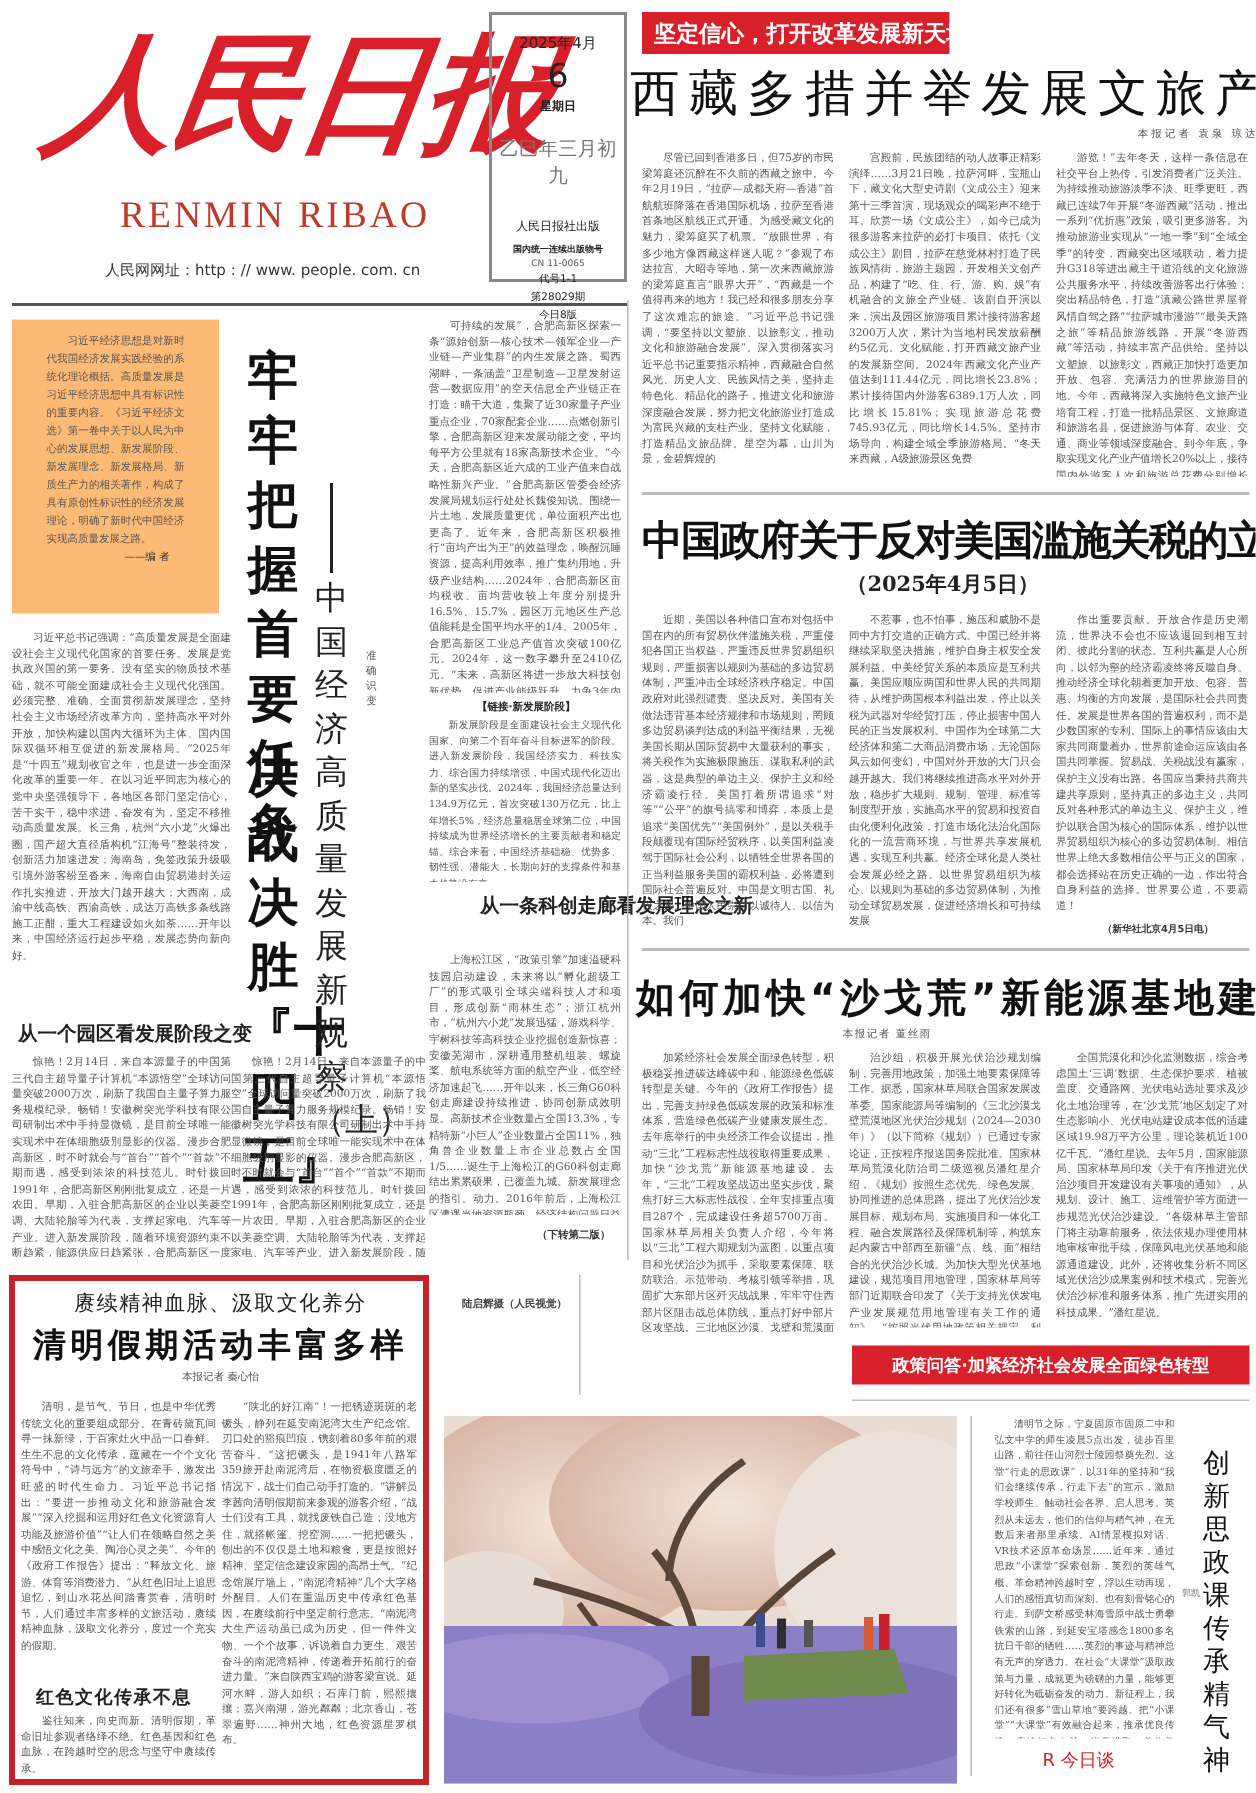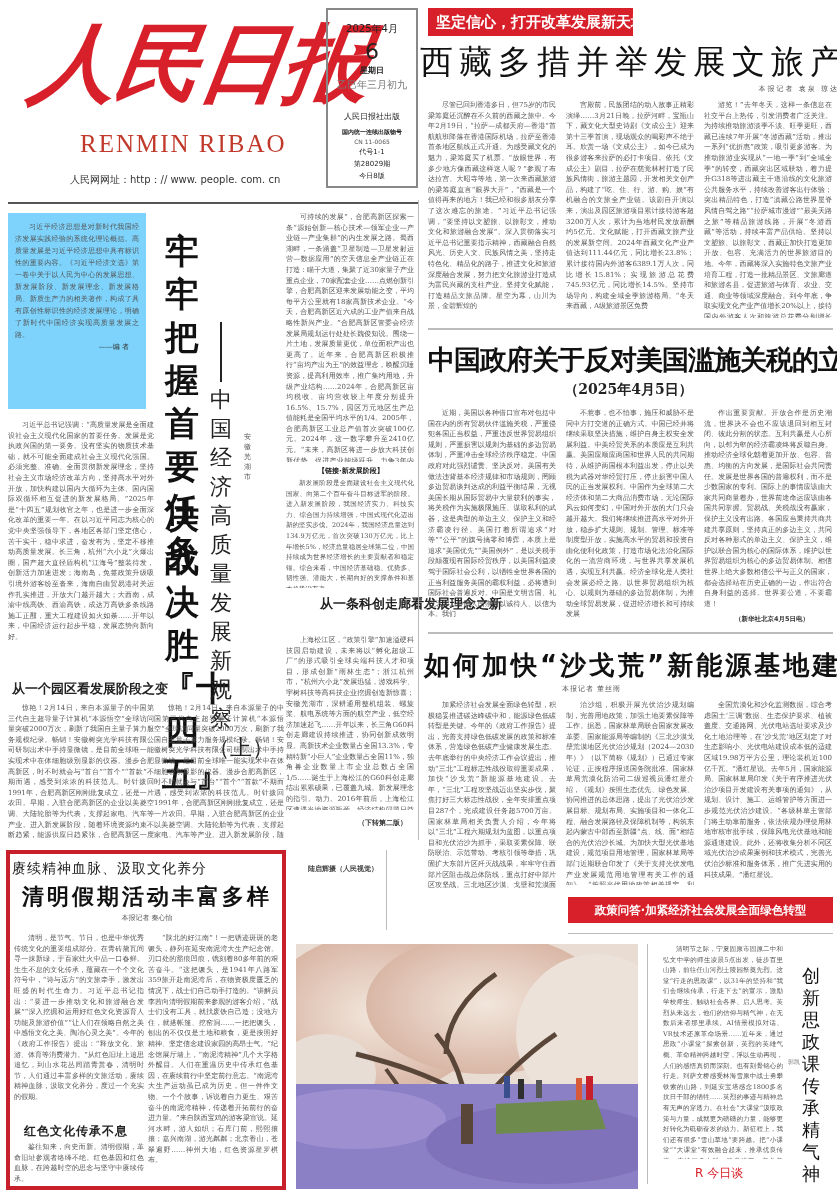--- a/index.html
+++ b/index.html
@@ -18,7 +18,7 @@
 #datebox .d1{font-size:10px;margin-top:12px}
 #datebox .d2{font-size:22px;margin-top:3px}
 #datebox .d3{font-size:8px;font-weight:bold;margin-top:1px}
-#datebox .d4{font-size:10px;color:#777;margin-top:2px}
+#datebox .d4{font-size:13px;color:#777;margin-top:14px}
 #datebox .d5{font-size:8px;margin-top:19px;font-family:"DejaVu Serif",serif}
 #datebox .d6{font-size:6px;margin-top:6px;font-weight:bold}
 #datebox .d7{font-size:6px;color:#555;margin-top:1px}

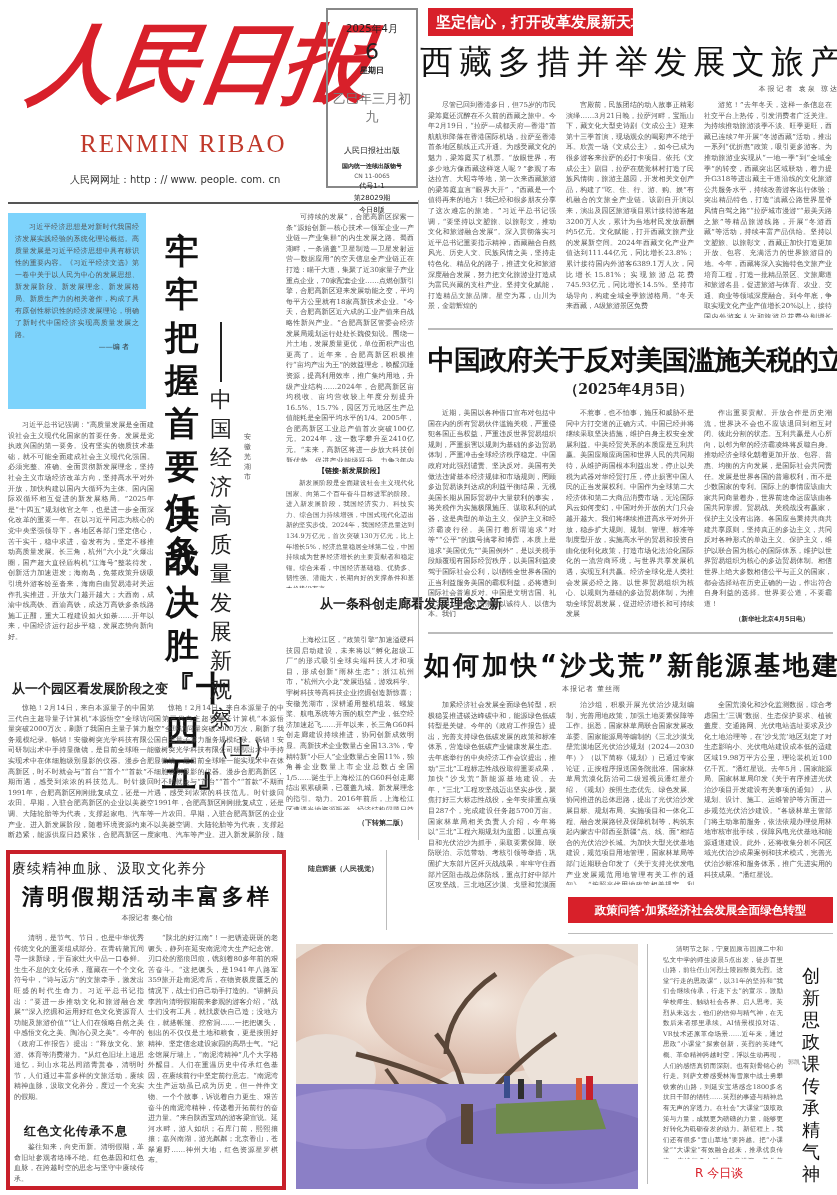--- a/index.html
+++ b/index.html
@@ -30,7 +30,7 @@
 #tibet-byline{left:440px;top:84px;width:417px;text-align:right;font-size:7px;color:#555;letter-spacing:2px}
 
 
-#lead-box{left:8px;top:213px;width:138px;height:196px;background:#7dd3fc;padding:8px 7px;font-size:7px;line-height:12px;color:#555;text-align:justify}
+#lead-box{left:8px;top:213px;width:138px;height:196px;background:#fdba74;padding:8px 23px;font-size:7px;line-height:12px;color:#555;text-align:justify}
 #lead-box p{text-indent:2em}
 #lead-sign{text-align:right;padding-right:10px;font-weight:normal;color:#333}
 #main-title-1{left:162px;top:230px;width:40px;font-family:"DejaVu Sans",sans-serif;font-weight:bold;font-size:34px;line-height:43px;color:#111;text-align:center}

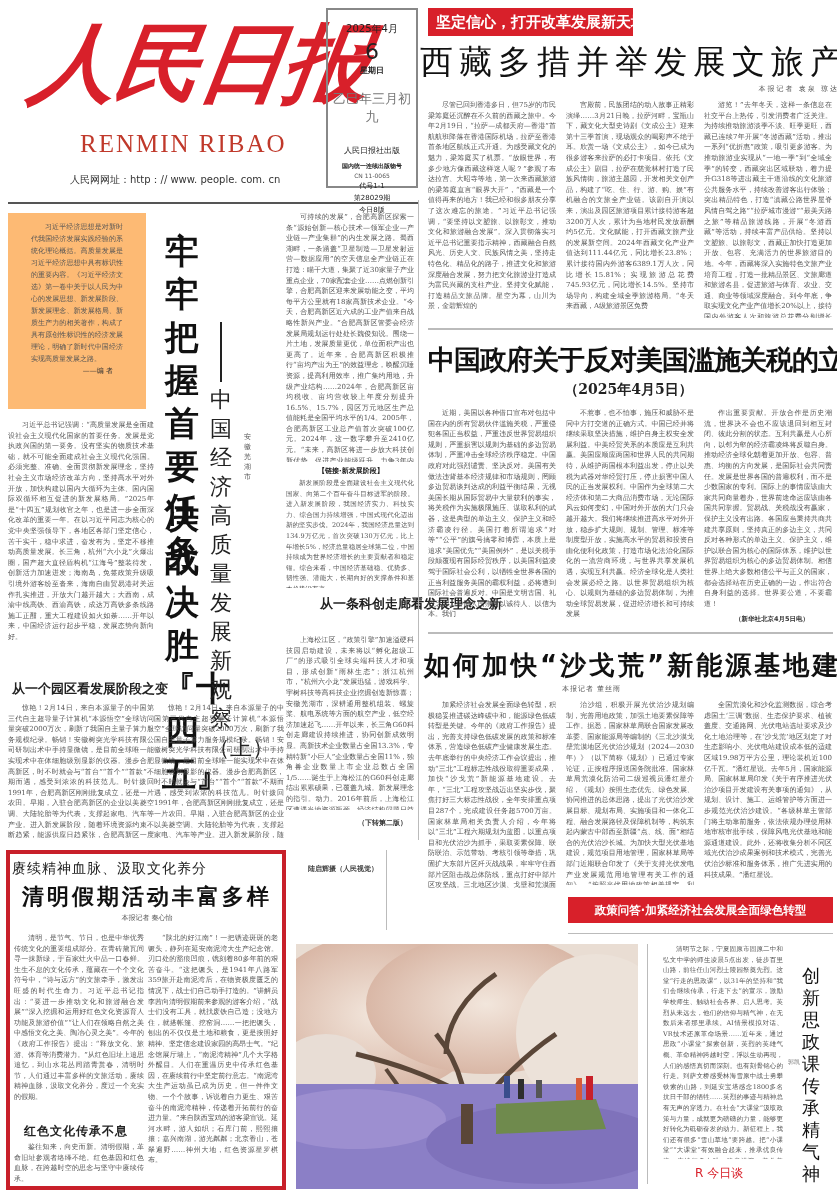--- a/index.html
+++ b/index.html
@@ -103,7 +103,7 @@
 <div class="abs" id="main-title-2">决战决胜『十四五』</div>
 <div class="abs" id="main-sub-dash"></div>
 <div class="abs" id="main-sub">中国经济高质量发展新观察（上）</div>
-<div class="abs" id="main-byline">安徽芜湖市</div>
+<div class="abs" id="main-byline">准确识变</div>
 
 <div class="abs txt" style="left:8px;top:420px;width:146px;height:250px">习近平总书记强调：“高质量发展是全面建设社会主义现代化国家的首要任务。发展是党执政兴国的第一要务。没有坚实的物质技术基础，就不可能全面建成社会主义现代化强国。必须完整、准确、全面贯彻新发展理念，坚持社会主义市场经济改革方向，坚持高水平对外开放，加快构建以国内大循环为主体、国内国际双循环相互促进的新发展格局。”2025年是“十四五”规划收官之年，也是进一步全面深化改革的重要一年。在以习近平同志为核心的党中央坚强领导下，各地区各部门坚定信心，苦干实干，稳中求进，奋发有为，坚定不移推动高质量发展。长三角，杭州“六小龙”火爆出圈，国产超大直径盾构机“江海号”整装待发，创新活力加速迸发；海南岛，免签政策升级吸引境外游客纷至沓来，海南自由贸易港封关运作扎实推进，开放大门越开越大；大西南，成渝中线高铁、西渝高铁，成达万高铁多条线路施工正酣，重大工程建设如火如荼……开年以来，中国经济运行起步平稳，发展态势向新向好。</div>
 <div class="abs sub-hd" style="left:12px;top:680px">从一个园区看发展阶段之变</div>

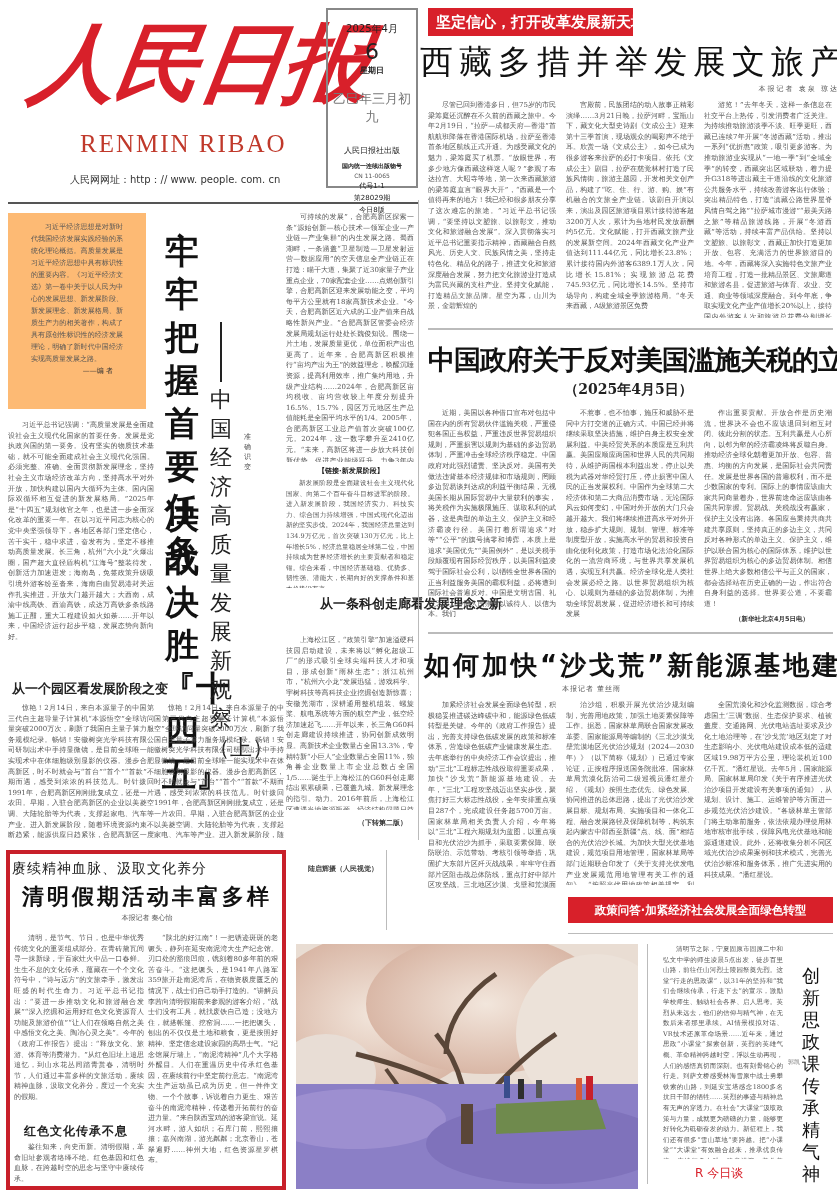--- a/index.html
+++ b/index.html
@@ -53,7 +53,7 @@
 
 
 #qm-box{left:6px;top:850px;width:280px;height:340px;border:4px solid #c8202a}
-#qm-kicker{left:12px;top:860px;width:270px;text-align:left;font-size:14px;color:#222;letter-spacing:1px}
+#qm-kicker{left:12px;top:860px;width:270px;text-align:center;font-size:14px;color:#222;letter-spacing:1px}
 #qm-title{left:12px;top:882px;width:270px;text-align:center;font-family:"DejaVu Sans",sans-serif;font-weight:bold;font-size:22px;letter-spacing:3px;color:#111;white-space:nowrap}
 #qm-byline{left:12px;top:913px;width:270px;text-align:center;font-size:7px;color:#555}
 #qm-sub{left:24px;top:1123px;font-family:"DejaVu Sans",sans-serif;font-weight:bold;font-size:12px;color:#222;letter-spacing:1px}

